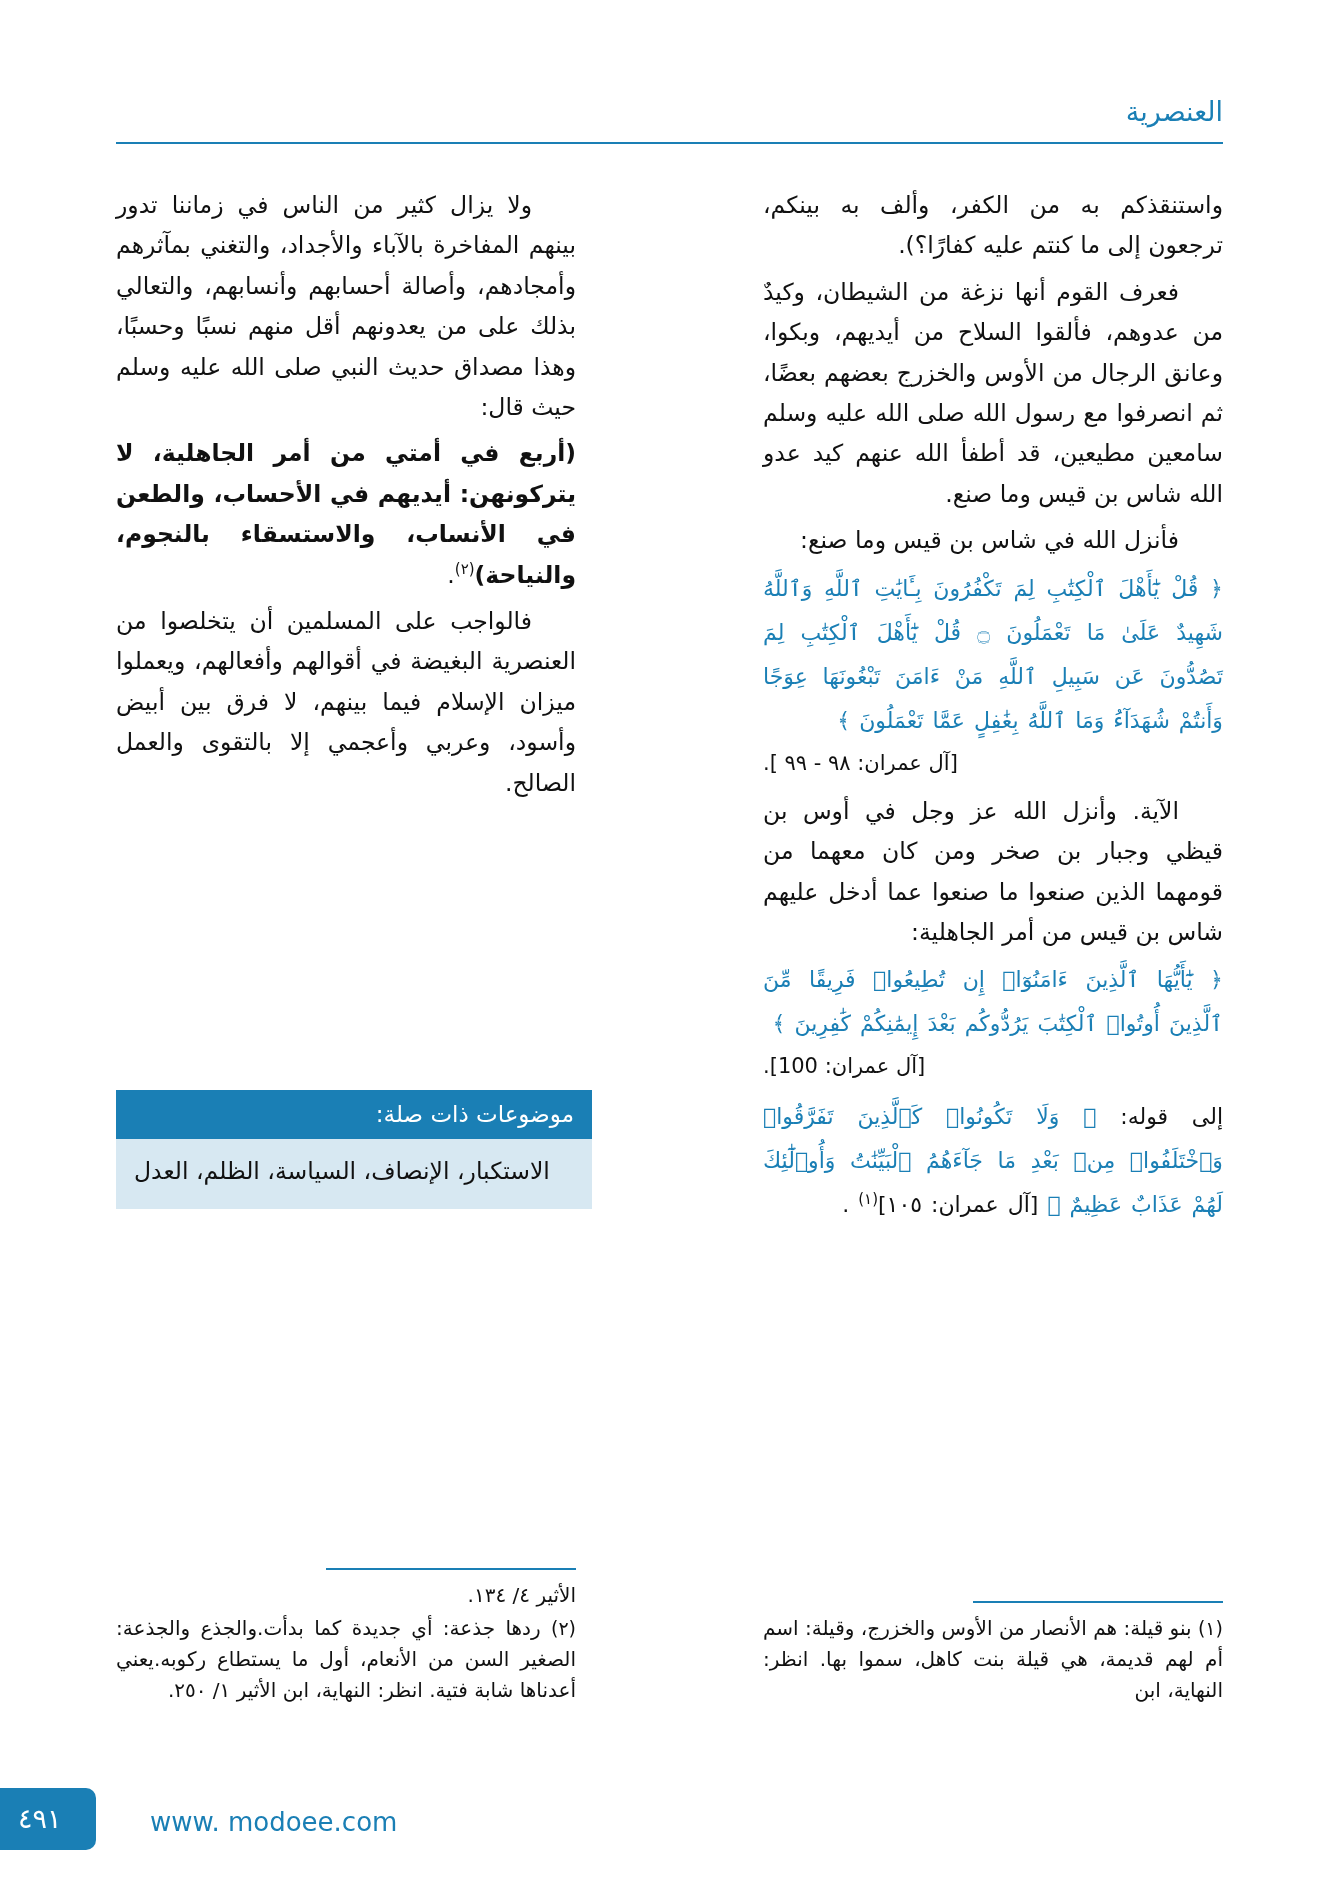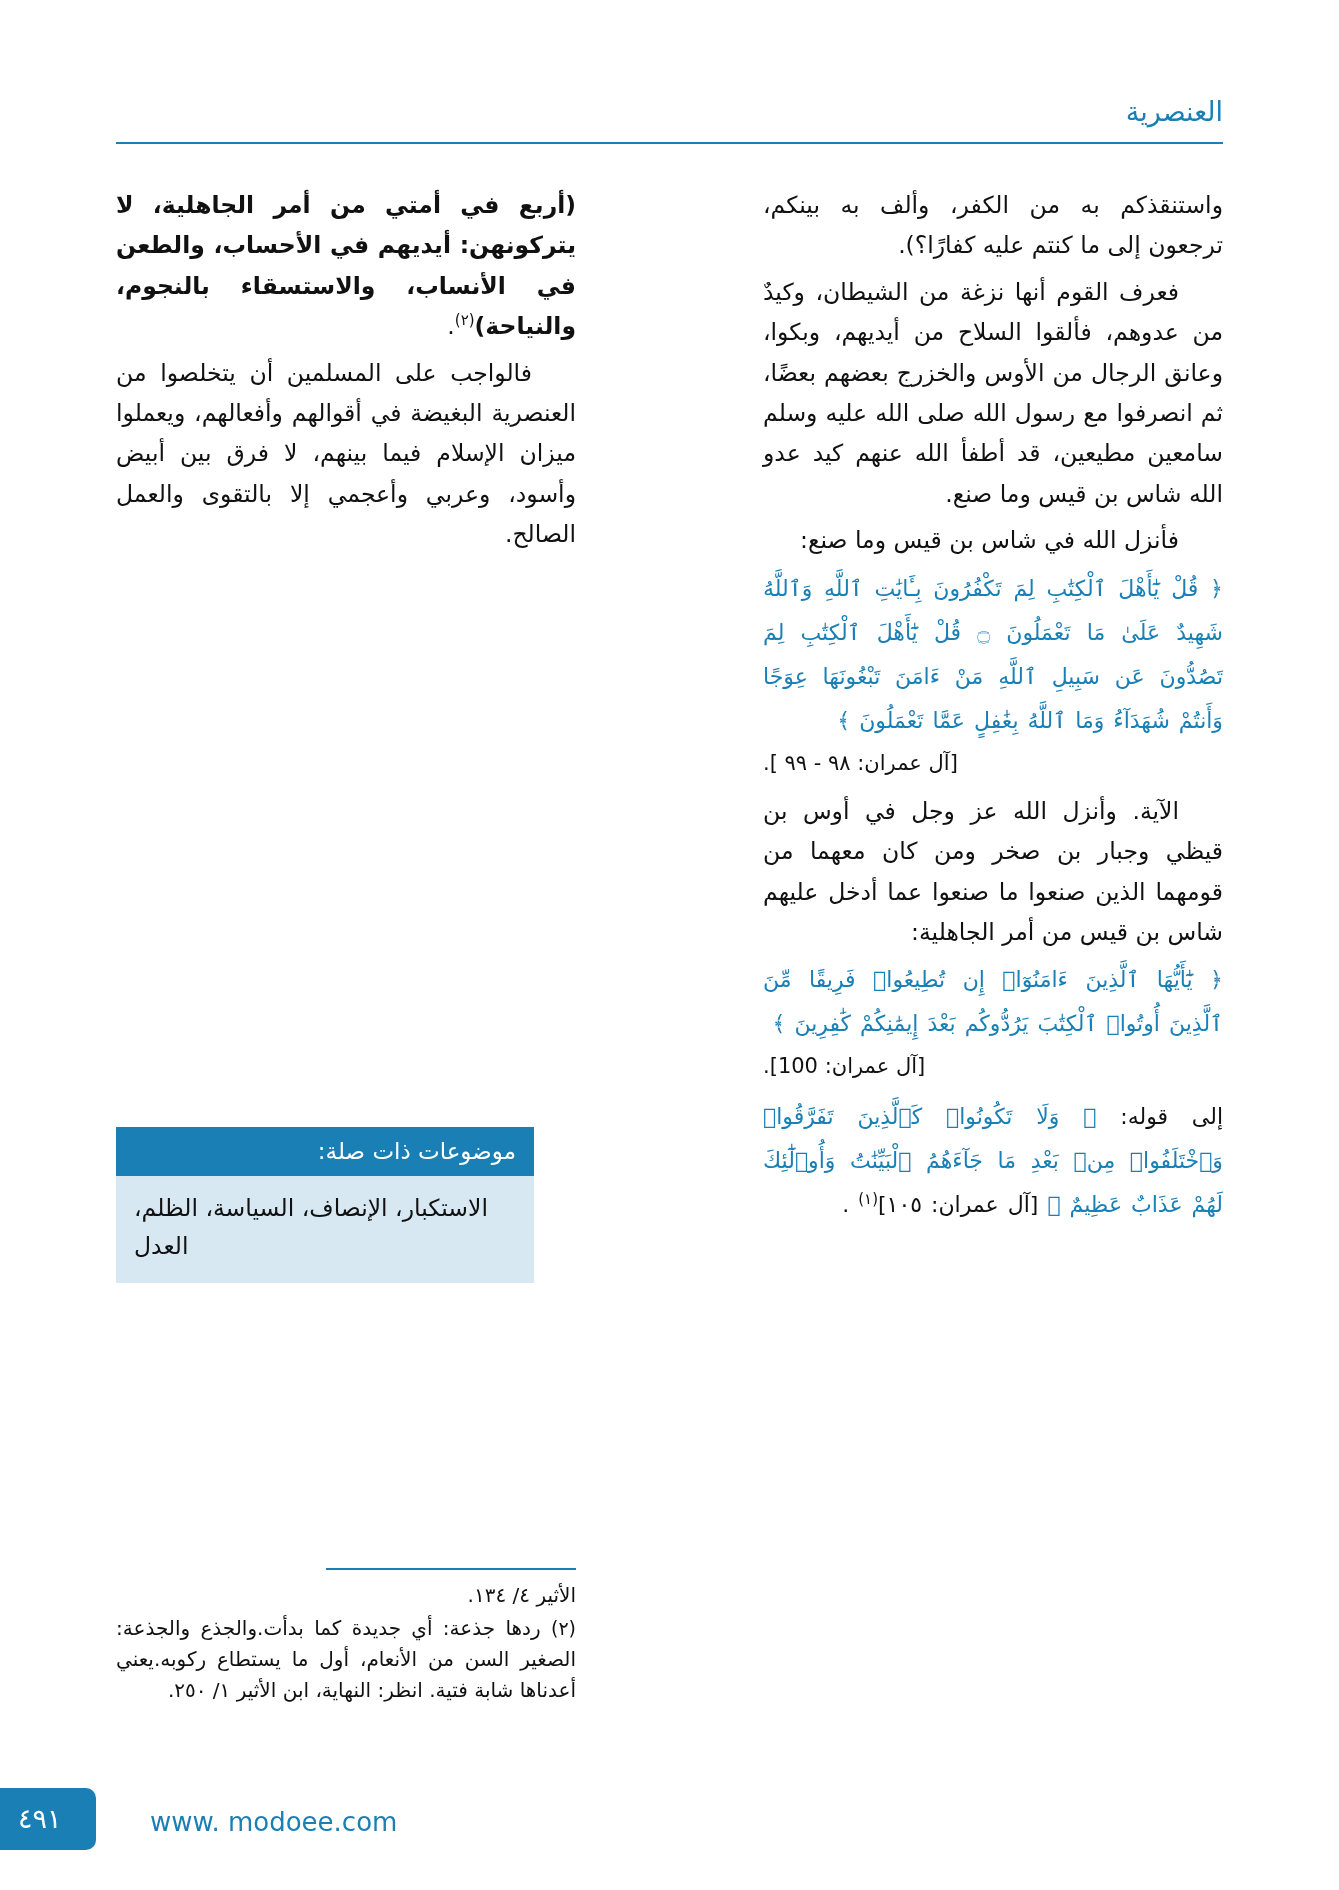--- a/index.html
+++ b/index.html
@@ -204,6 +204,7 @@
   </div>
 
   <div class="col col-left">
+    <p class="indent">ولا يزال كثير من الناس في زماننا تدور بينهم المفاخرة بالآباء والأجداد، والتغني بمآثرهم وأمجادهم، وأصالة أحسابهم وأنسابهم، والتعالي بذلك على من يعدونهم أقل منهم نسبًا وحسبًا، وهذا مصداق حديث النبي صلى الله عليه وسلم حيث قال:</p>
     <p><span class="bold">(أربع في أمتي من أمر الجاهلية، لا يتركونهن: أيديهم في الأحساب، والطعن في الأنساب، والاستسقاء بالنجوم، والنياحة)</span><span class="sup">(٢)</span><span>.</span></p>
     <p class="indent">فالواجب على المسلمين أن يتخلصوا من العنصرية البغيضة في أقوالهم وأفعالهم، ويعملوا ميزان الإسلام فيما بينهم، لا فرق بين أبيض وأسود، وعربي وأعجمي إلا بالتقوى والعمل الصالح.</p>
   </div>

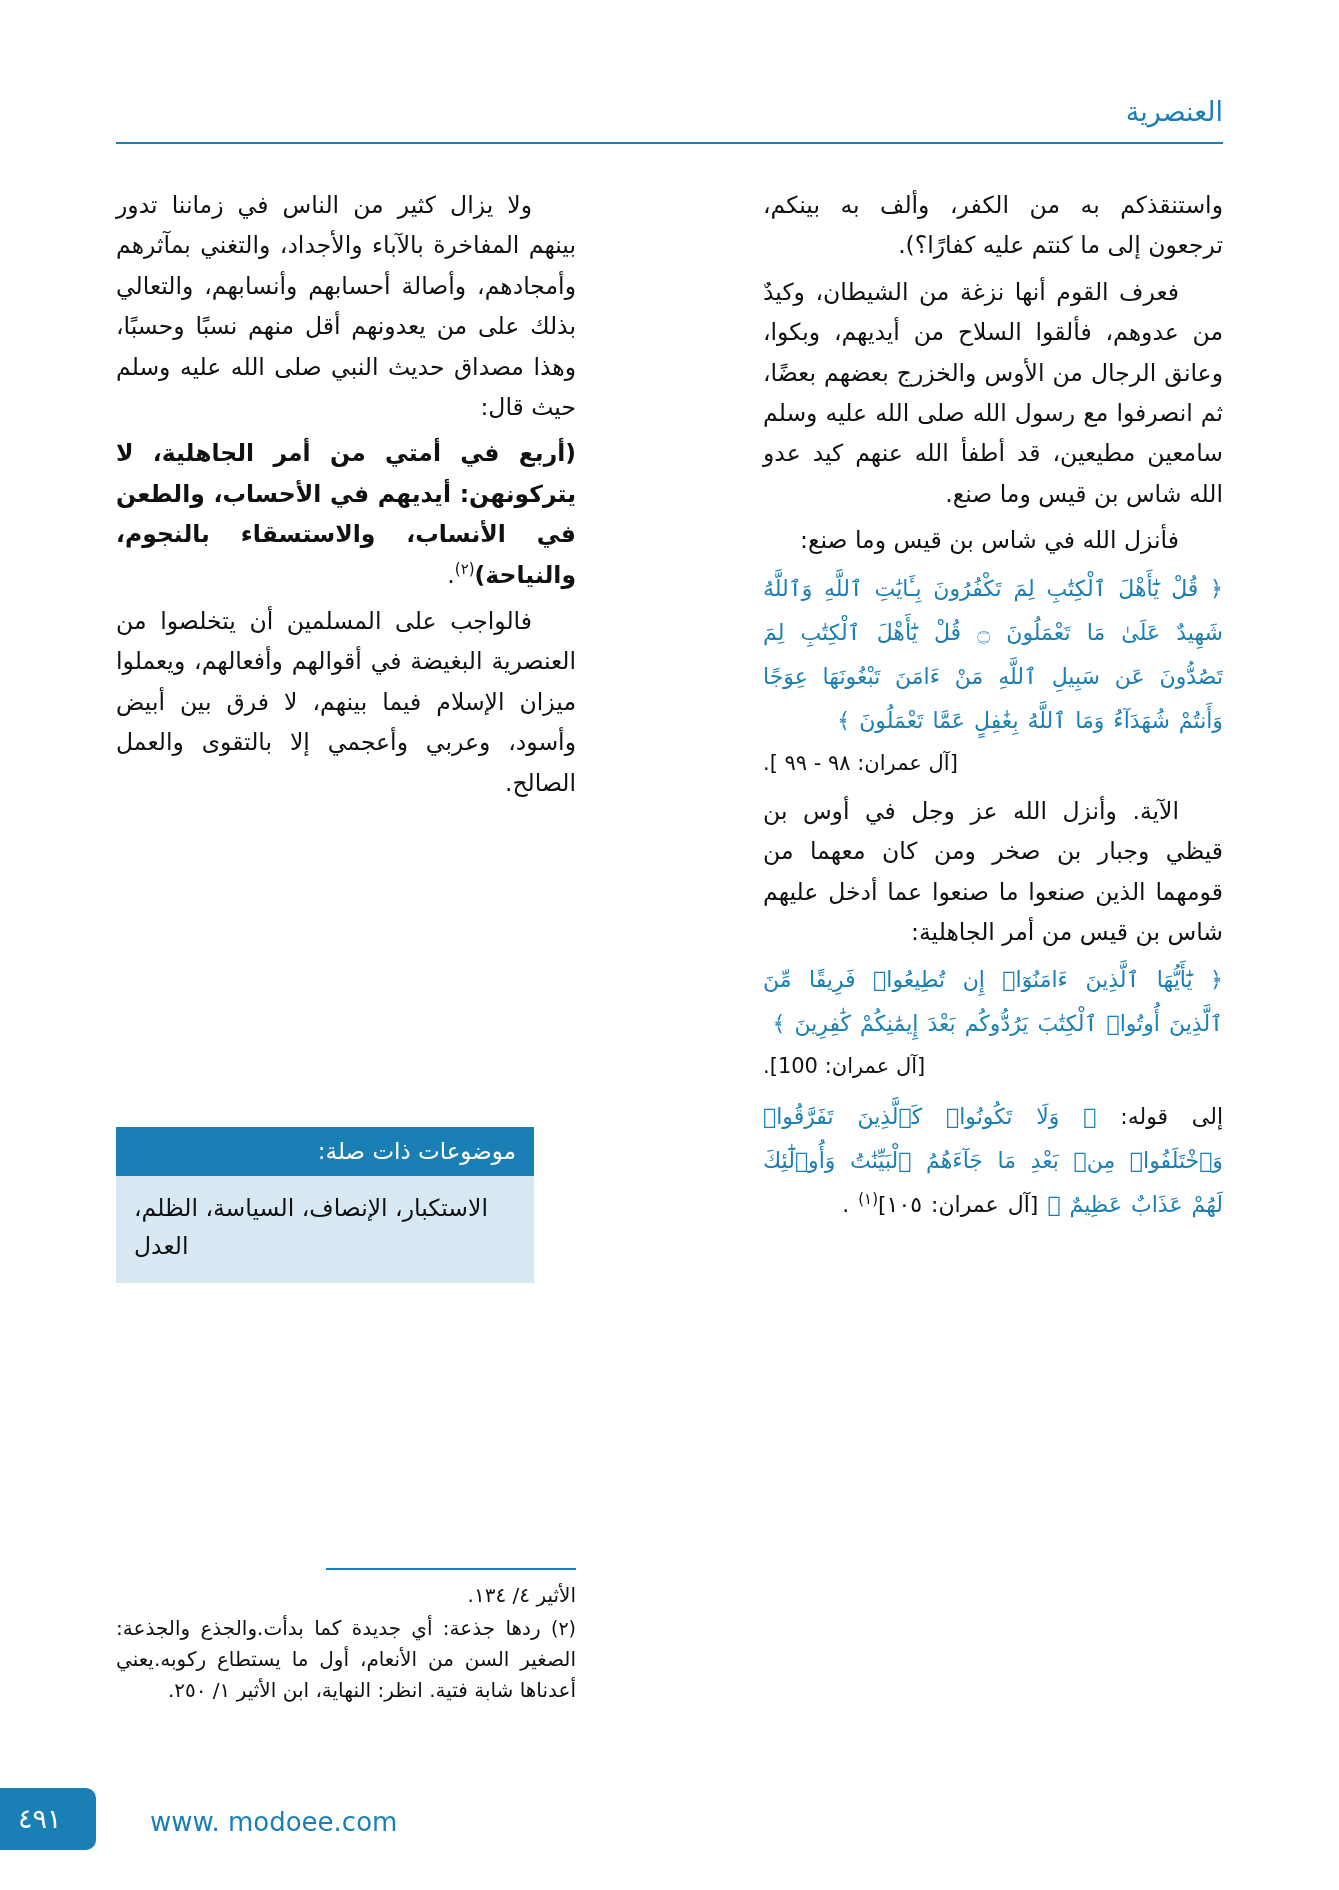--- a/index.html
+++ b/index.html
@@ -98,8 +98,7 @@
     position: absolute;
     left: 116px;
     top: 1090px;
-    width: 418px;
-    margin-top: 37px;
+    width: 476px;
   }
   .related-head {
     background: #1a7fb5;

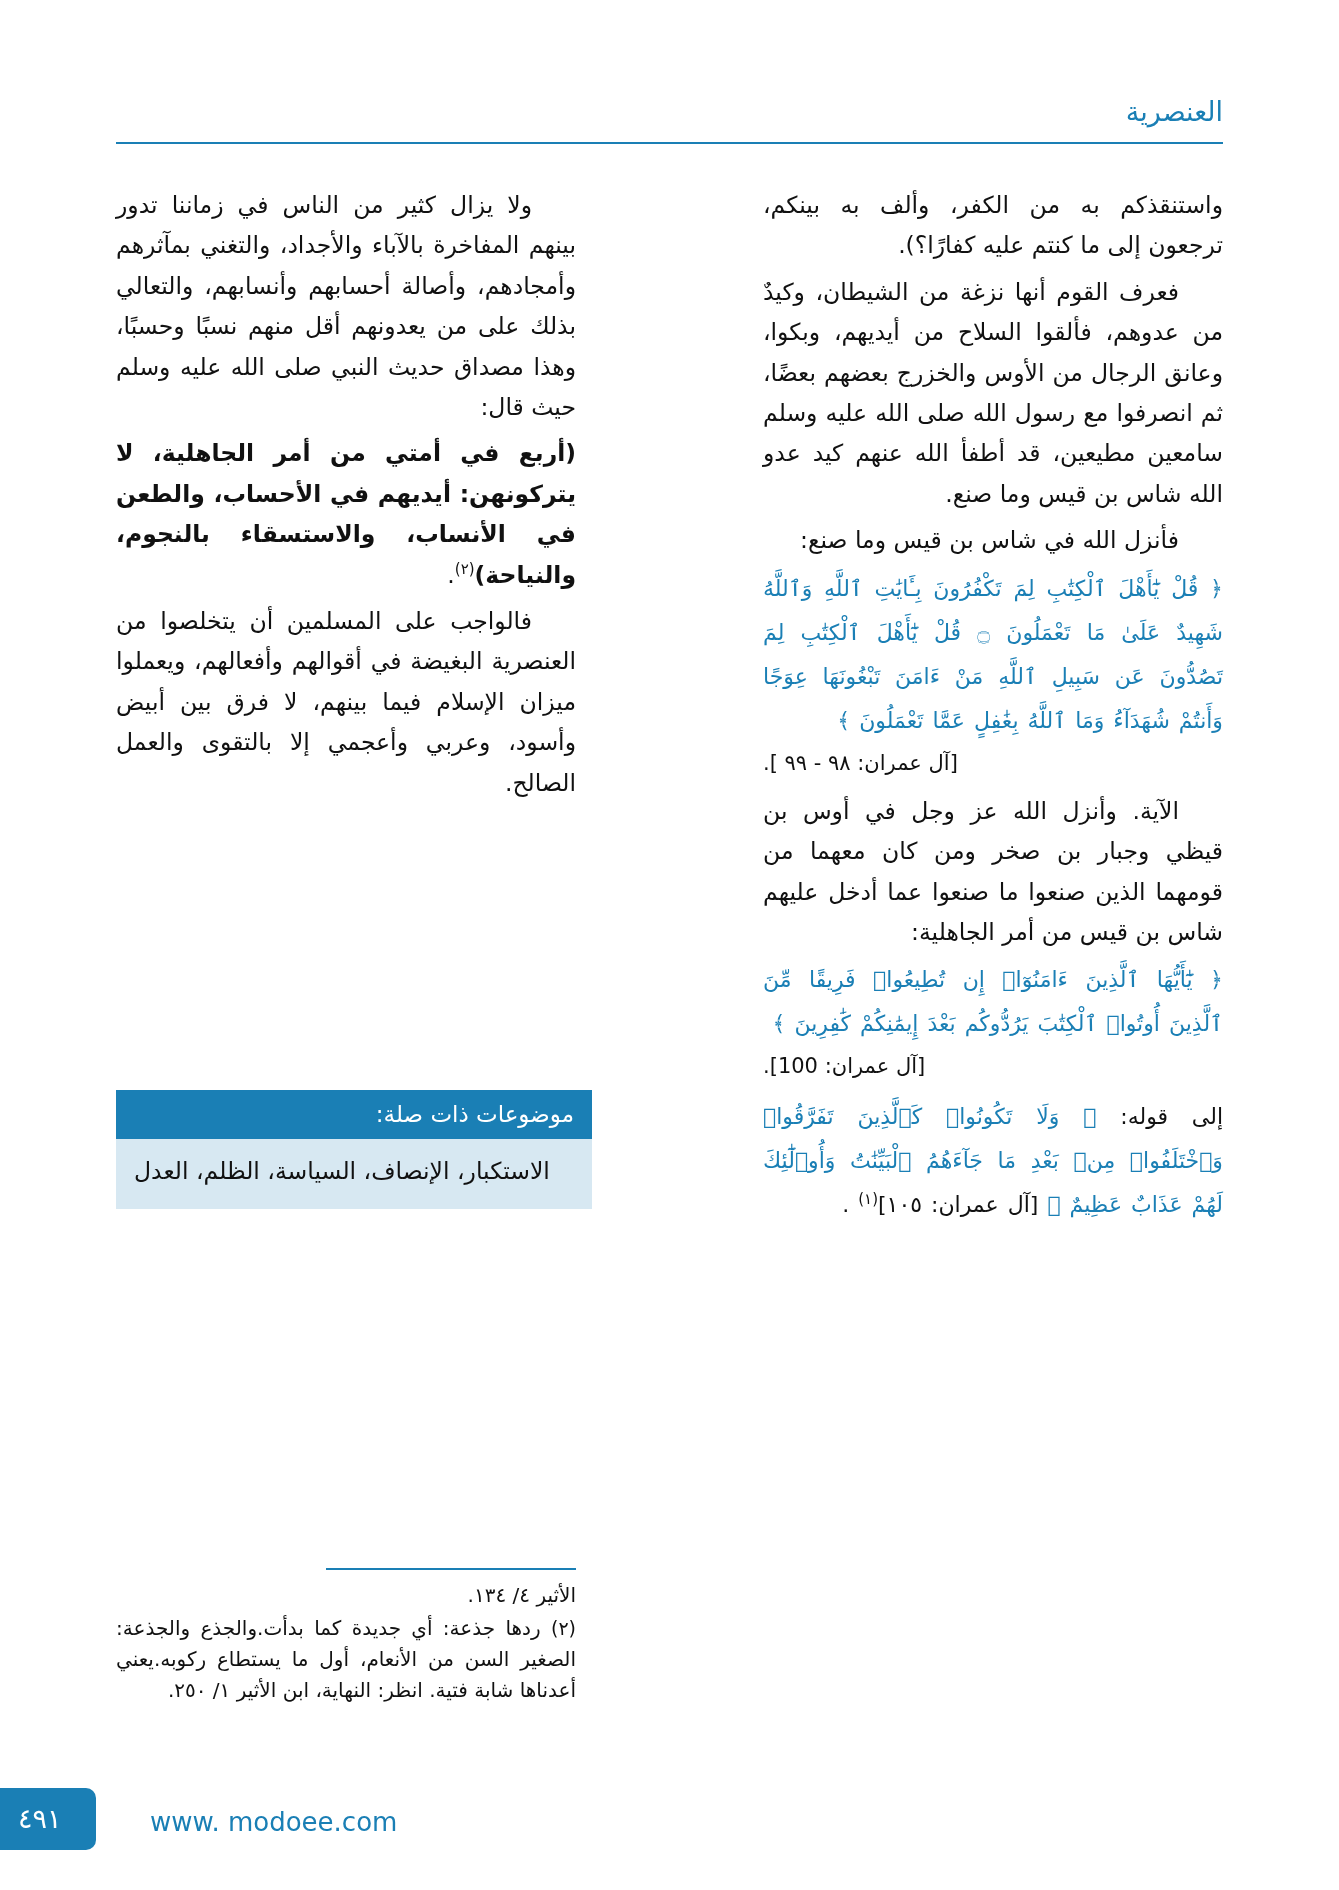--- a/index.html
+++ b/index.html
@@ -213,6 +213,13 @@
     <div class="related-body">الاستكبار، الإنصاف، السياسة، الظلم، العدل</div>
   </div>
 
+  <div class="footnotes fn-right">
+    <div class="fn-rule"></div>
+    <div class="fn-item">
+      <span class="fn-num">(١)</span>
+      <span>بنو قيلة: هم الأنصار من الأوس والخزرج، وقيلة: اسم أم لهم قديمة، هي قيلة بنت كاهل، سموا بها.  انظر: النهاية، ابن</span>
+    </div>
+  </div>
 
   <div class="footnotes fn-left">
     <div class="fn-rule"></div>

